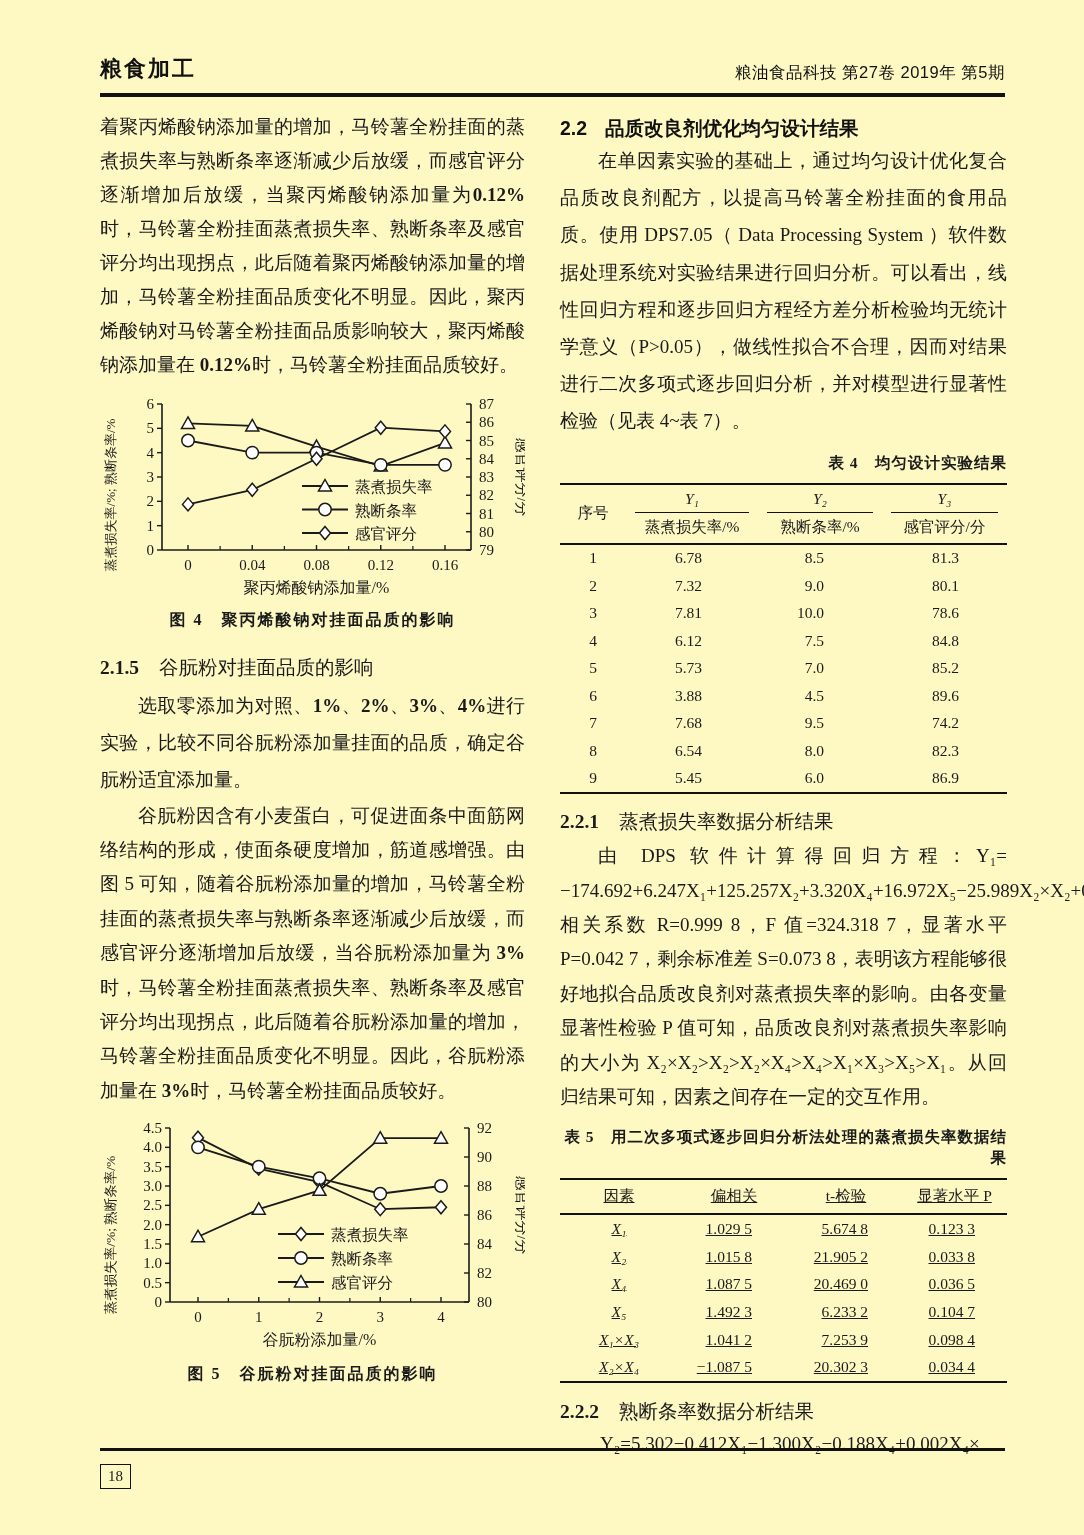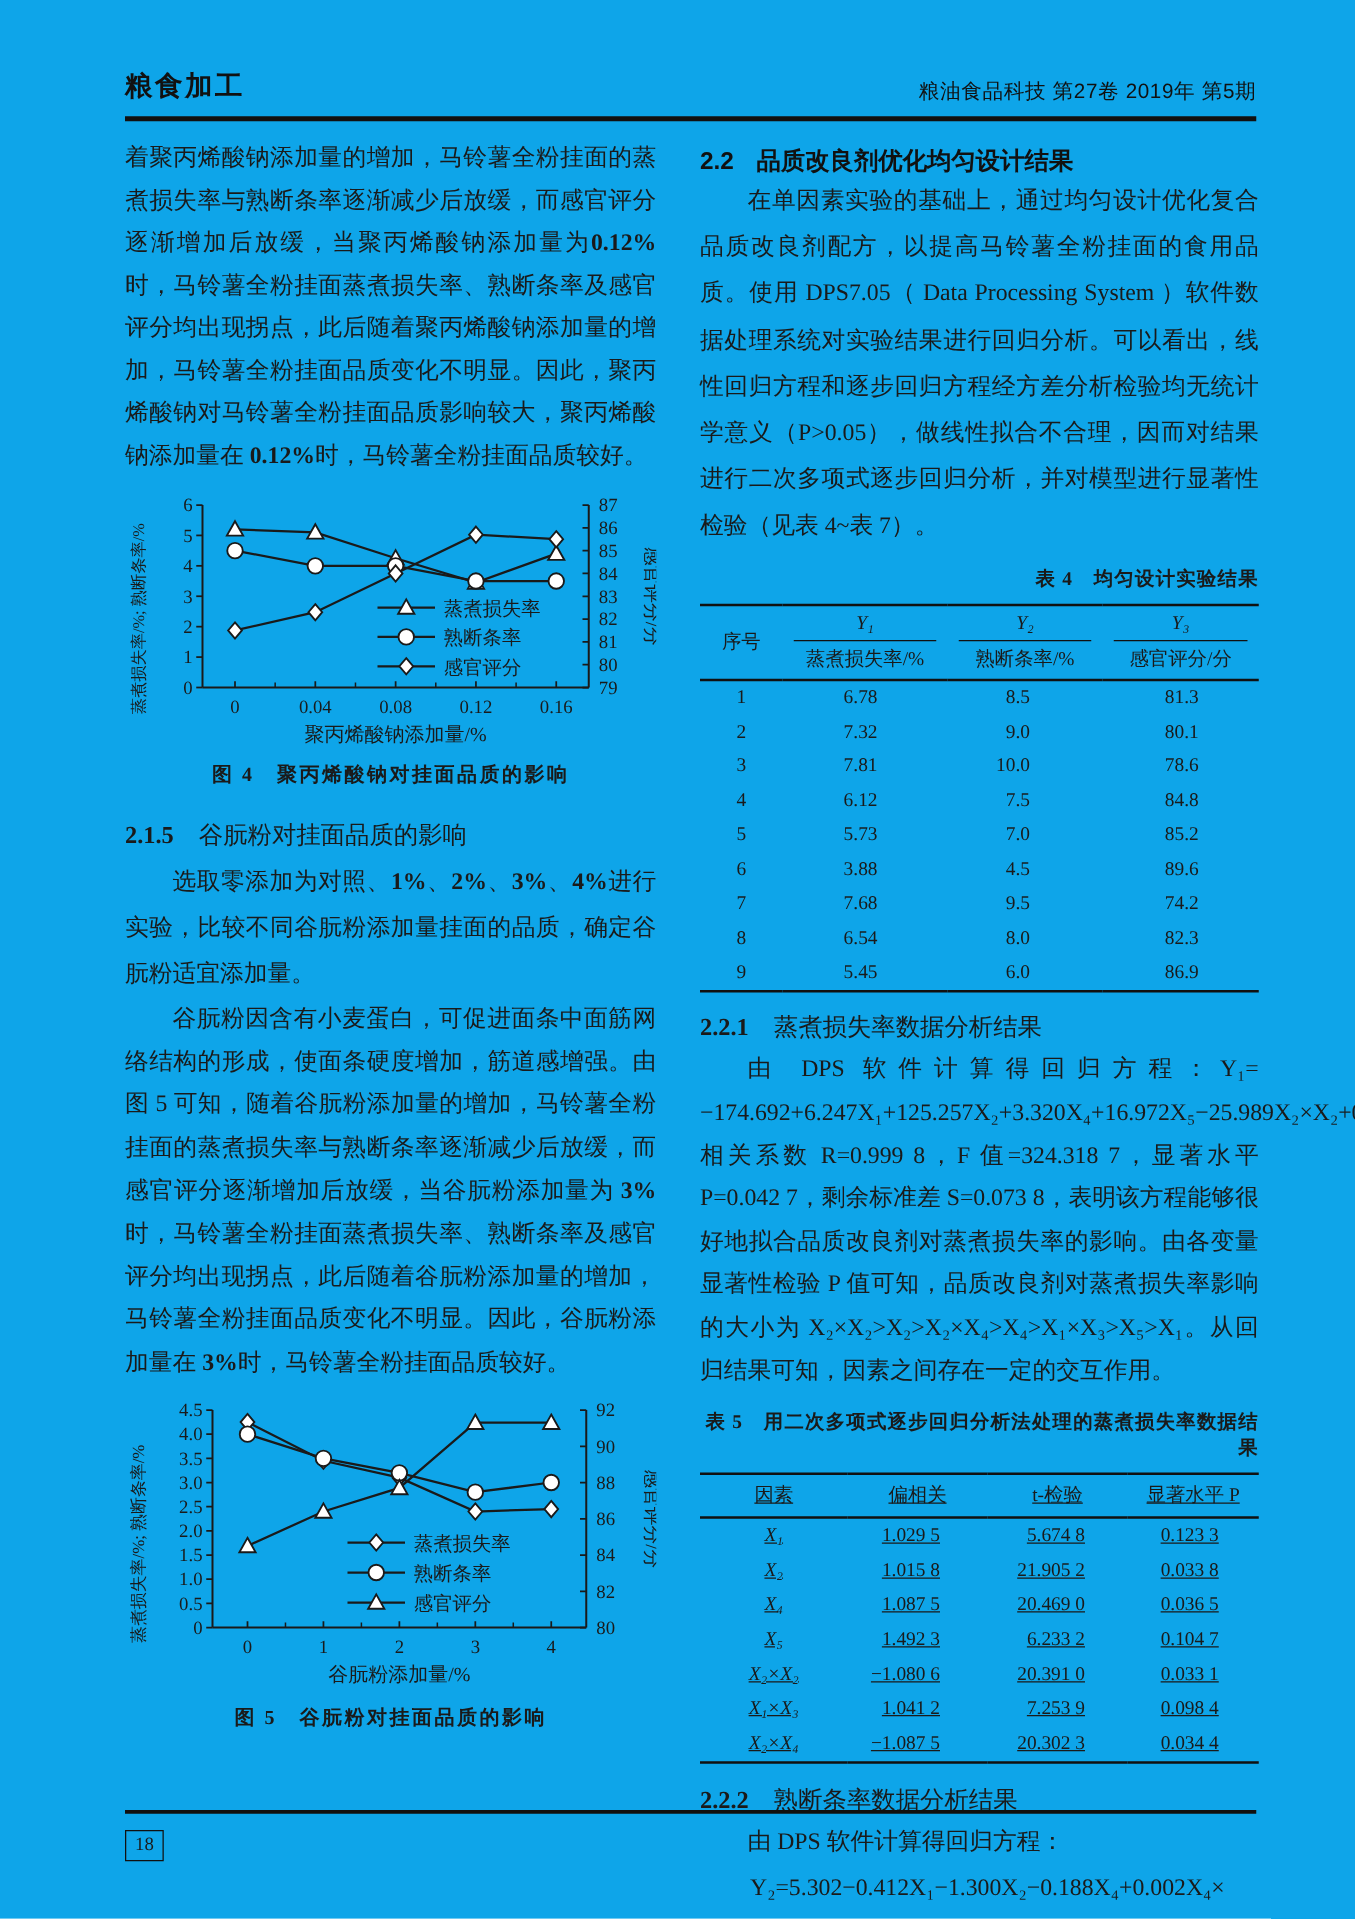--- a/index.html
+++ b/index.html
@@ -3,7 +3,7 @@
 <meta charset="utf-8">
 <style>
   html,body{margin:0;padding:0;background:#ffffff;}
-  .page{position:relative;width:1084px;height:1535px;background:#0ea5e9;
+  .page{position:relative;width:1084px;height:1535px;background:#fef9c3;
         font-family:"Liberation Serif","DejaVu Serif",serif;color:#1a1a1a;overflow:hidden;}
 
   

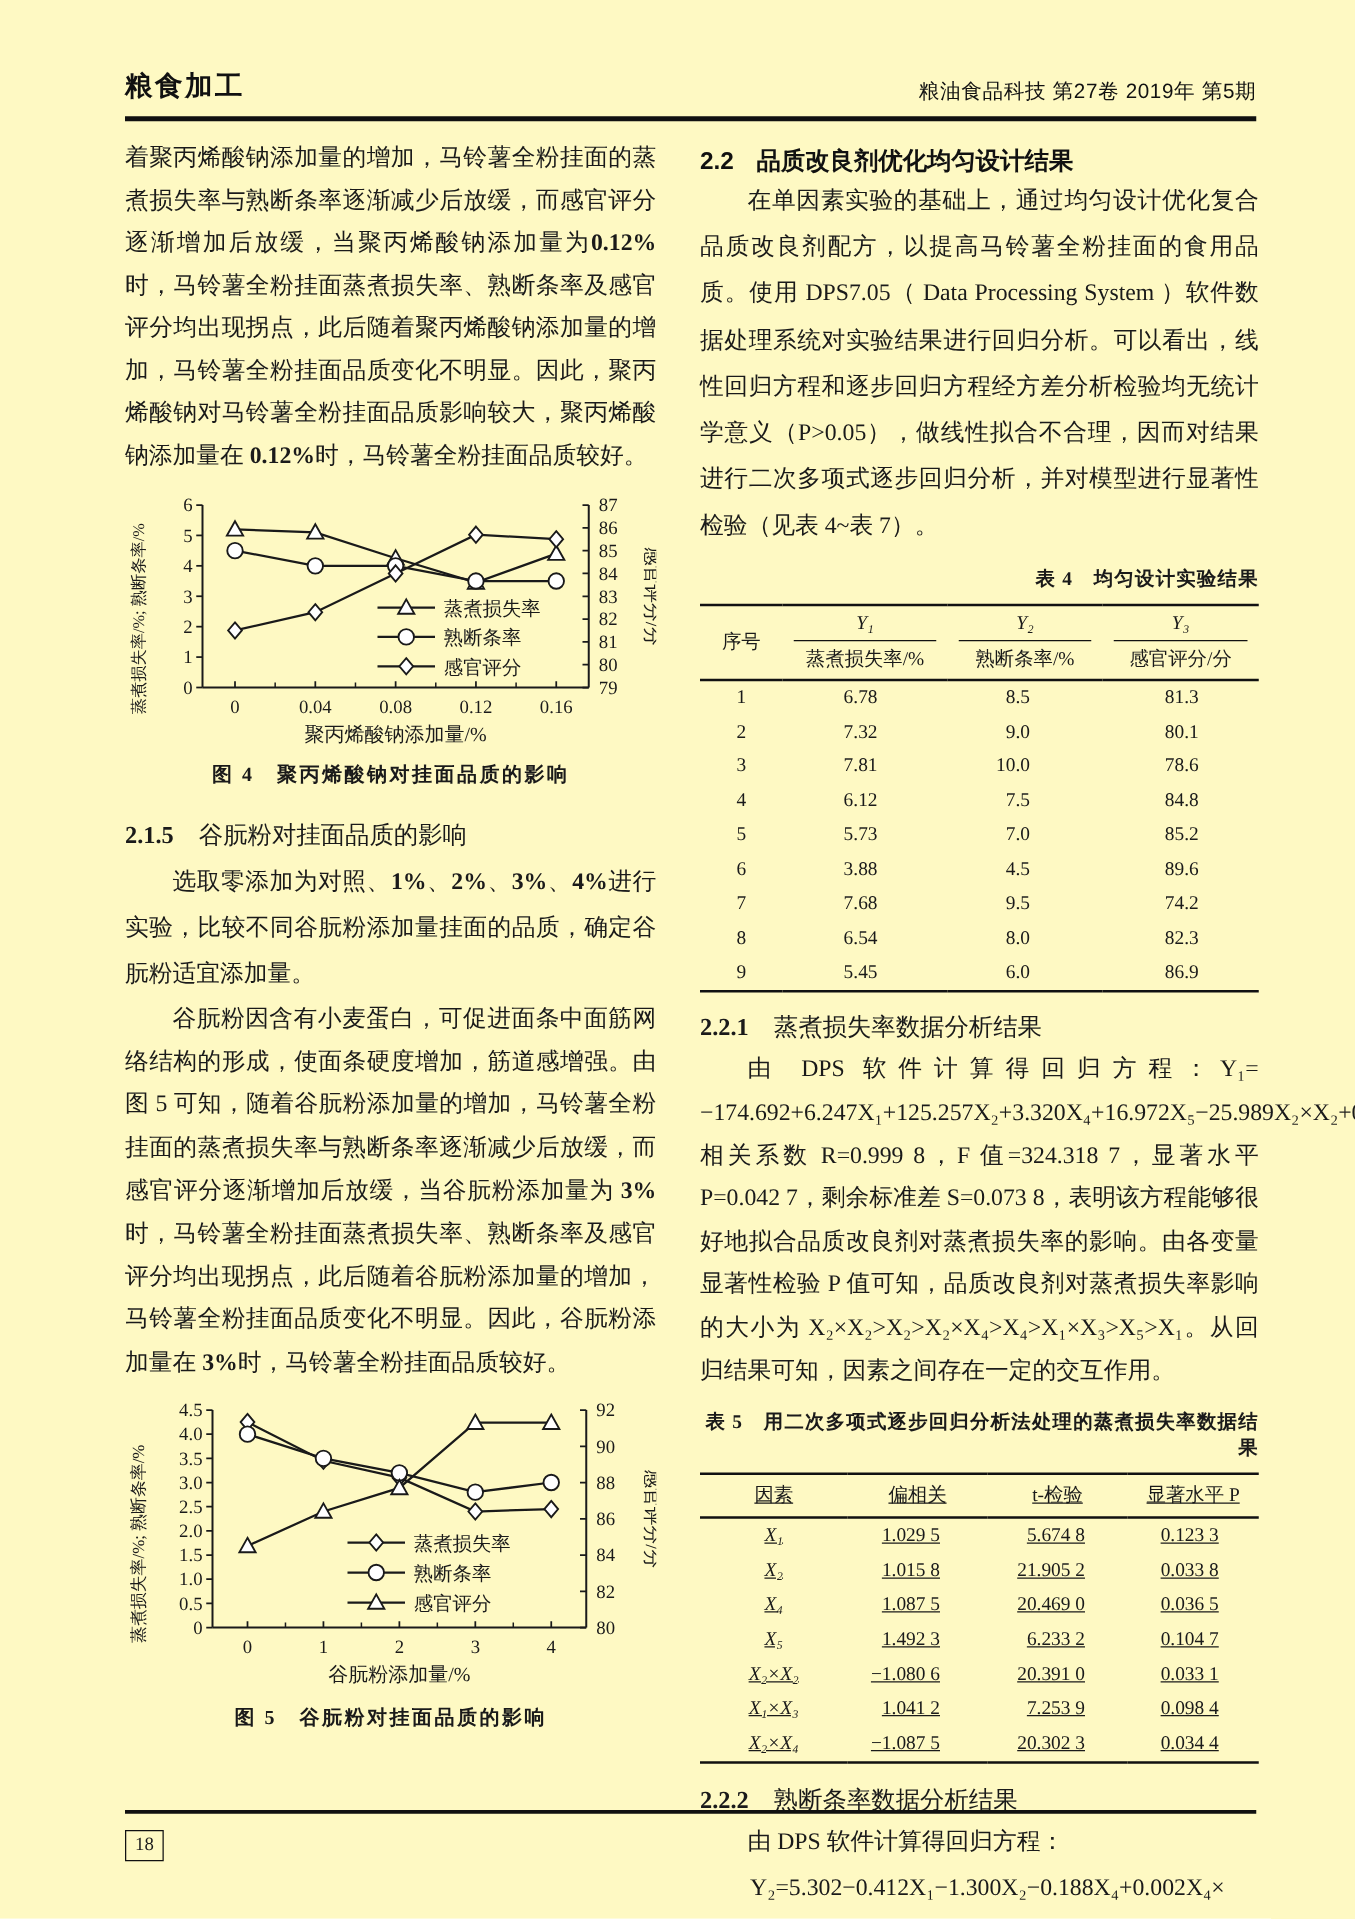--- a/index.html
+++ b/index.html
@@ -402,12 +402,6 @@
                 <td>0.104 7</td>
               </tr>
               <tr>
-                <td>X₂×X₂</td>
-                <td>−1.080 6</td>
-                <td>20.391 0</td>
-                <td>0.033 1</td>
-              </tr>
-              <tr>
                 <td>X₁×X₃</td>
                 <td>1.041 2</td>
                 <td>7.253 9</td>

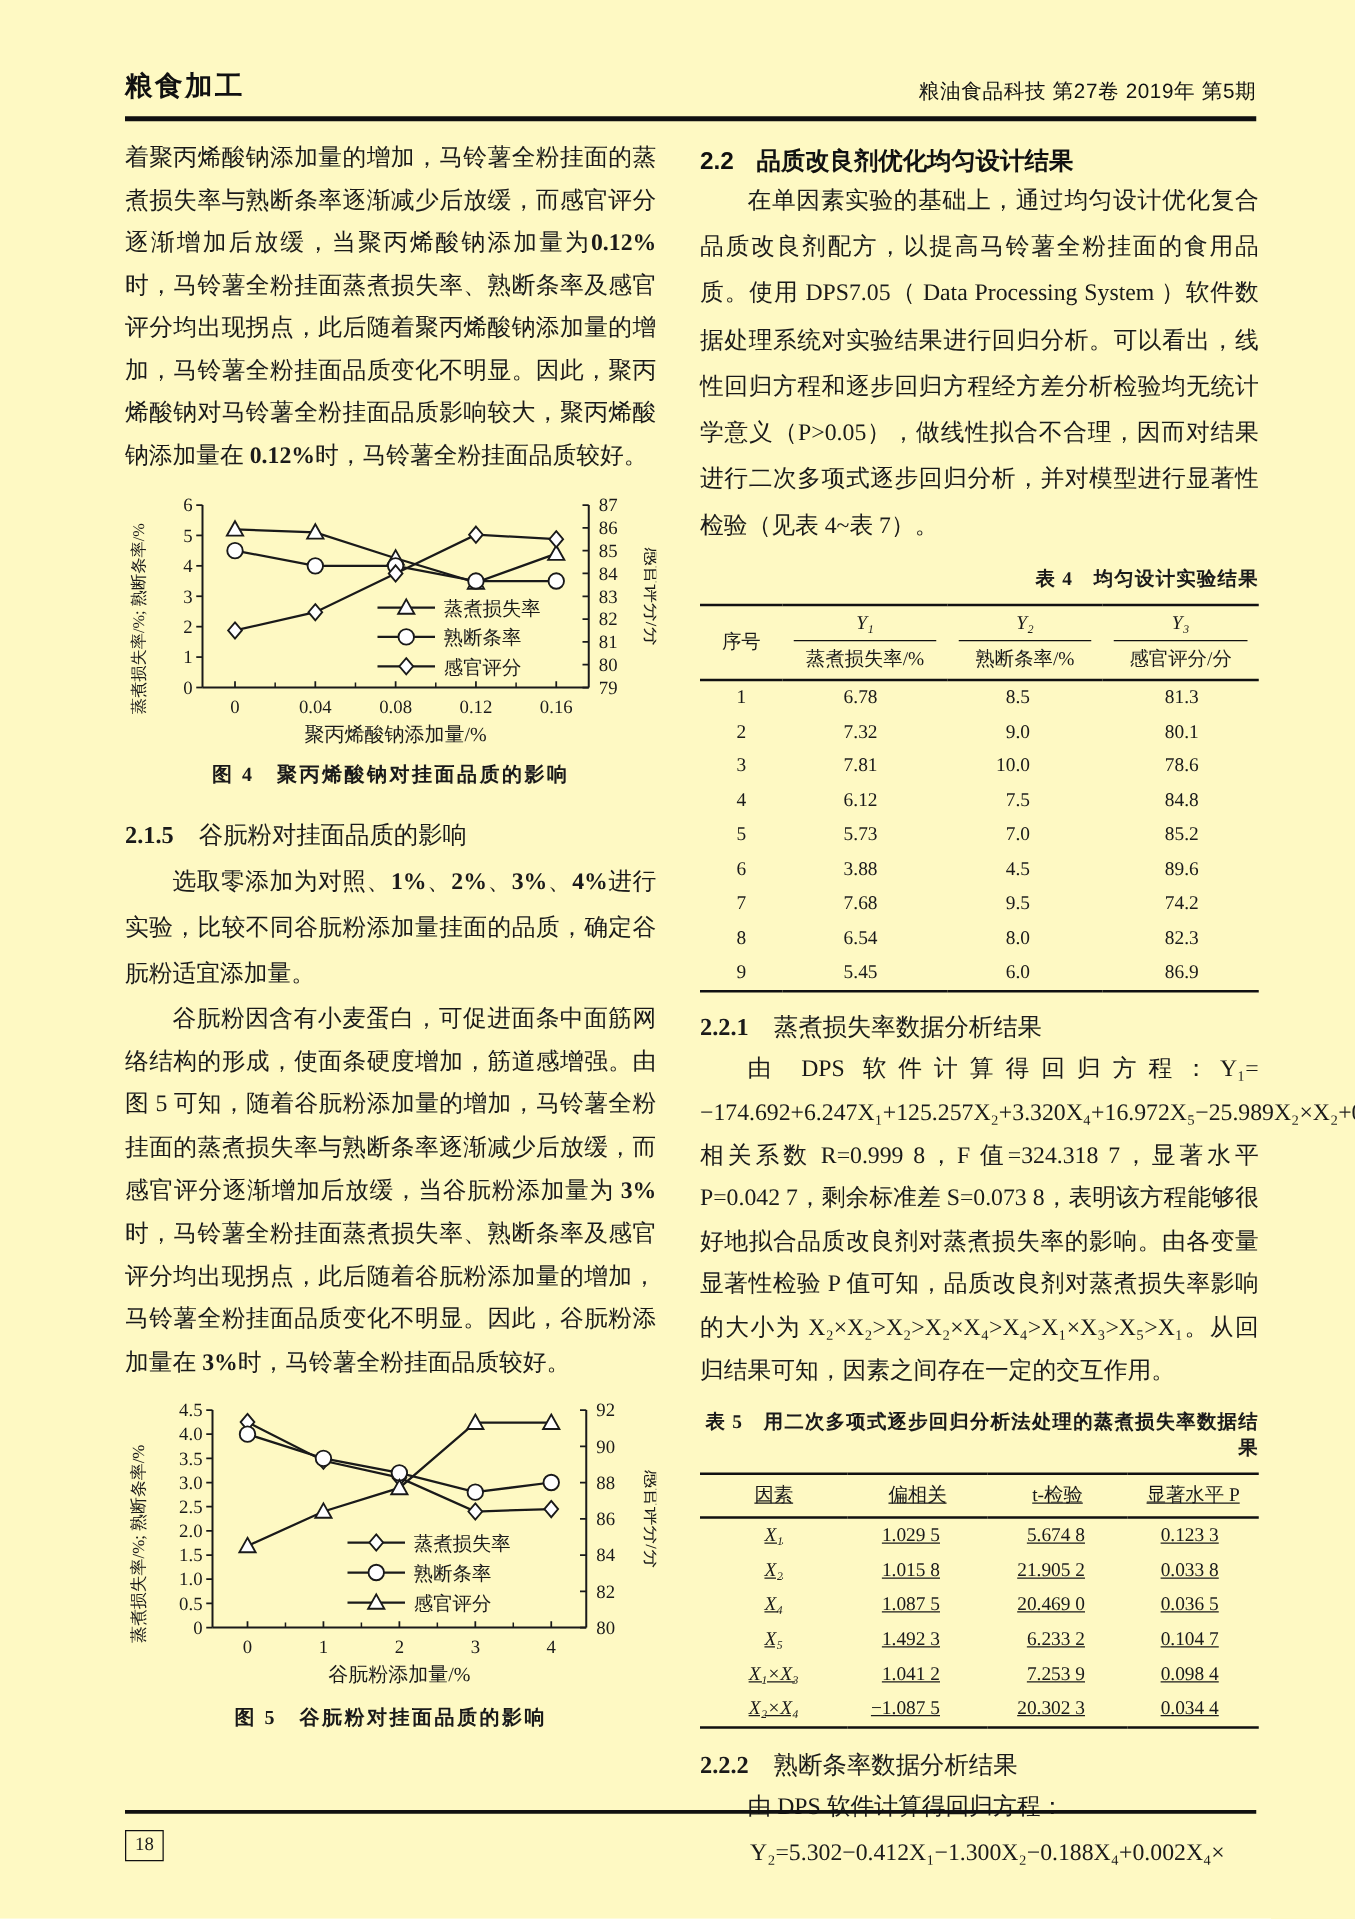--- a/index.html
+++ b/index.html
@@ -421,7 +421,6 @@
         <span class="hnum">2.2.2</span><span>熟断条率数据分析结果</span>
       </div>
 
-      <p class="body lh37 indent fml">由 DPS 软件计算得回归方程：</p>
       <p class="body lh37" style="margin-left:40px;">Y₂=5.302−0.412X₁−1.300X₂−0.188X₄+0.002X₄×</p>
     </div>
 

